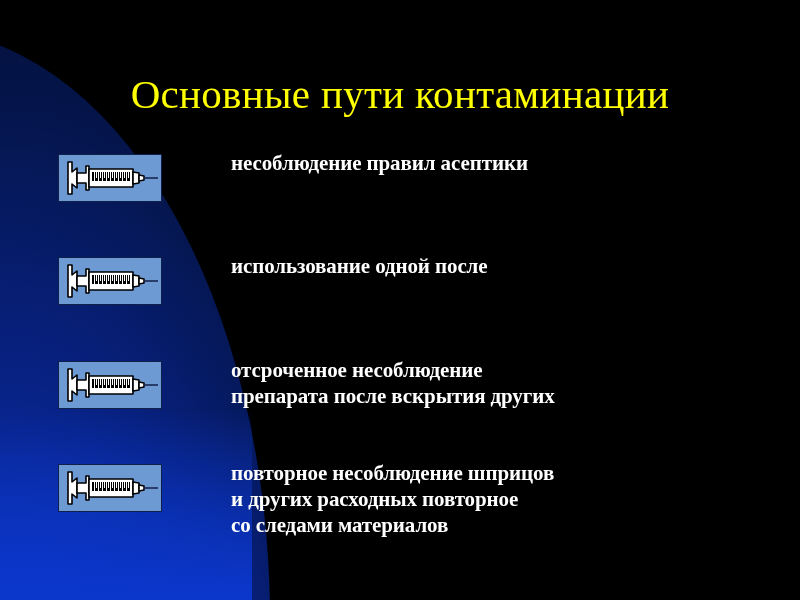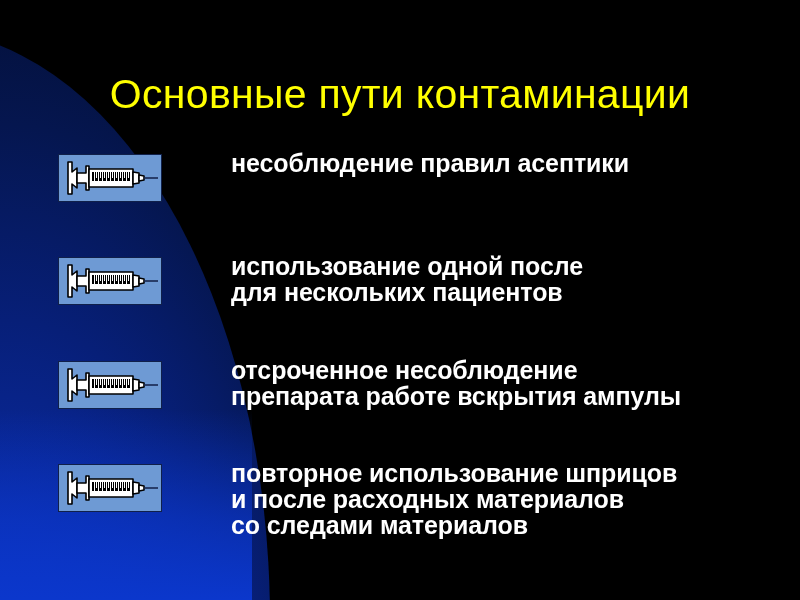--- a/index.html
+++ b/index.html
@@ -13,7 +13,7 @@
     height: 600px;
     background: #000000;
     overflow: hidden;
-    font-family: Liberation Sans, sans-serif;
+    font-family: Liberation Serif, serif;
   }
 
   

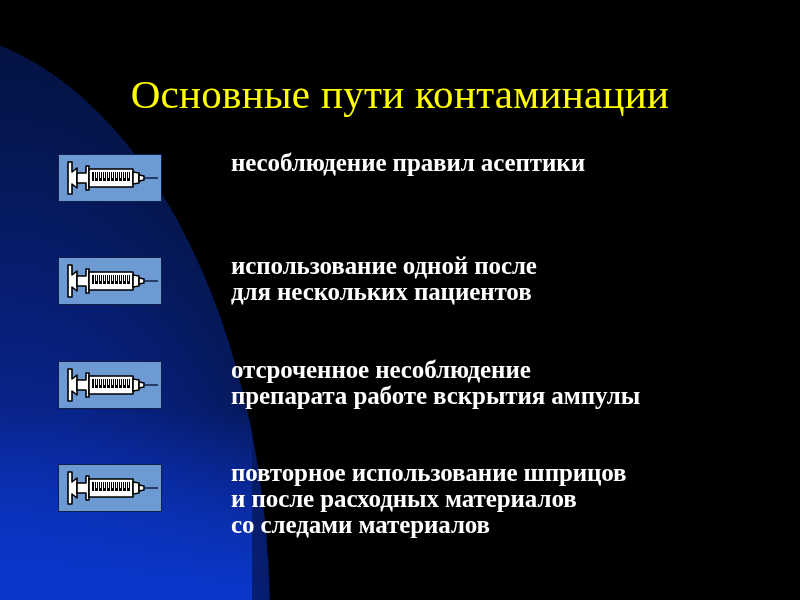--- a/index.html
+++ b/index.html
@@ -105,7 +105,7 @@
     top: 0;
     width: 560px;
     color: #ffffff;
-    font-size: 25px;
+    font-size: 21px;
     font-weight: bold;
     line-height: 26px;
     letter-spacing: -0.1px;

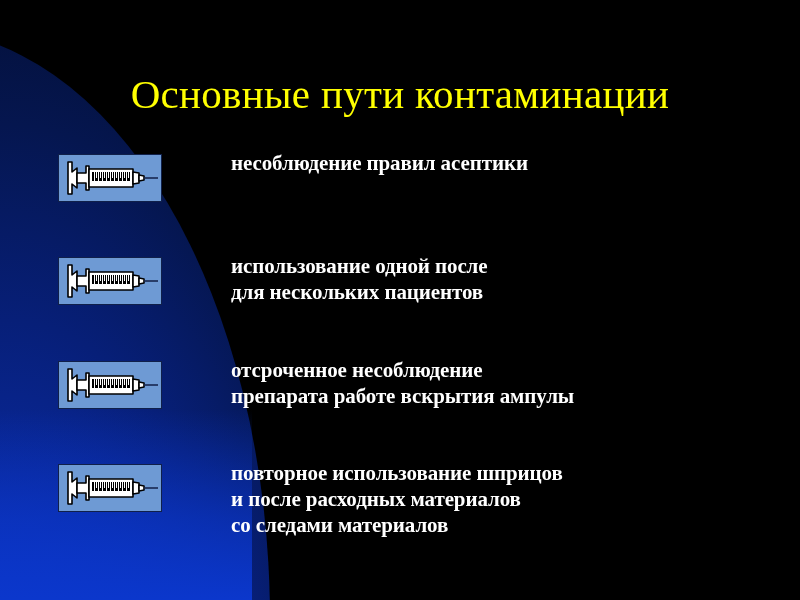--- a/index.html
+++ b/index.html
@@ -201,7 +201,6 @@
       </div>
       <div class="row-text">
         <span class="line">использование одной после</span>
-        <span class="line">для нескольких пациентов</span>
       </div>
     </div>
 

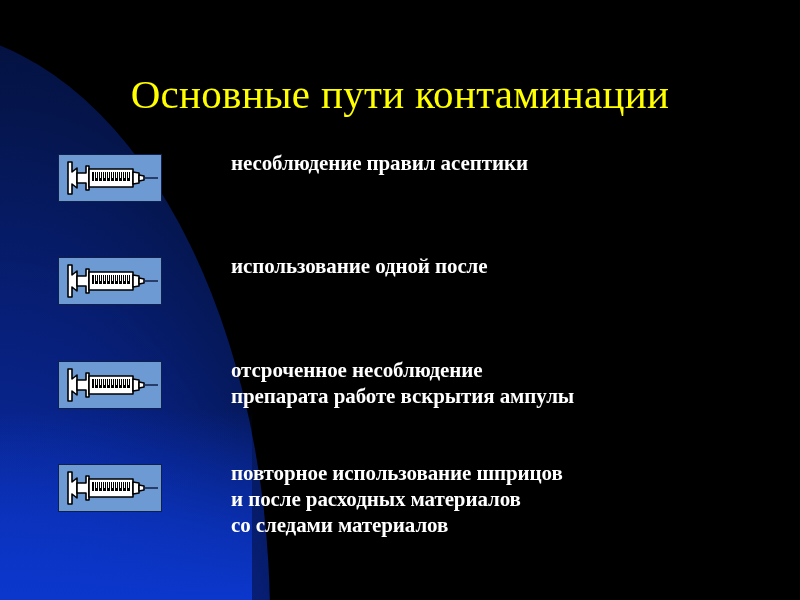--- a/index.html
+++ b/index.html
@@ -240,7 +240,7 @@
       </div>
       <div class="row-text">
         <span class="line">отсроченное несоблюдение</span>
-        <span class="line">препарата работе вскрытия ампулы</span>
+        <span class="line">препарата после вскрытия других</span>
       </div>
     </div>
 

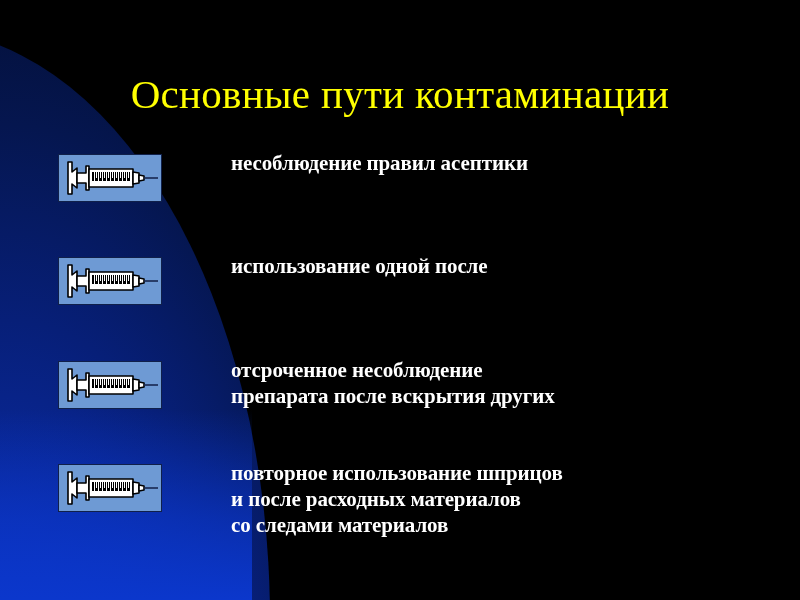--- a/index.html
+++ b/index.html
@@ -279,7 +279,7 @@
         </svg>
       </div>
       <div class="row-text">
-        <span class="line">повторное использование шприцов</span>
+        <span class="line">повторное несоблюдение шприцов</span>
         <span class="line">и после расходных материалов</span>
         <span class="line">со следами материалов</span>
       </div>

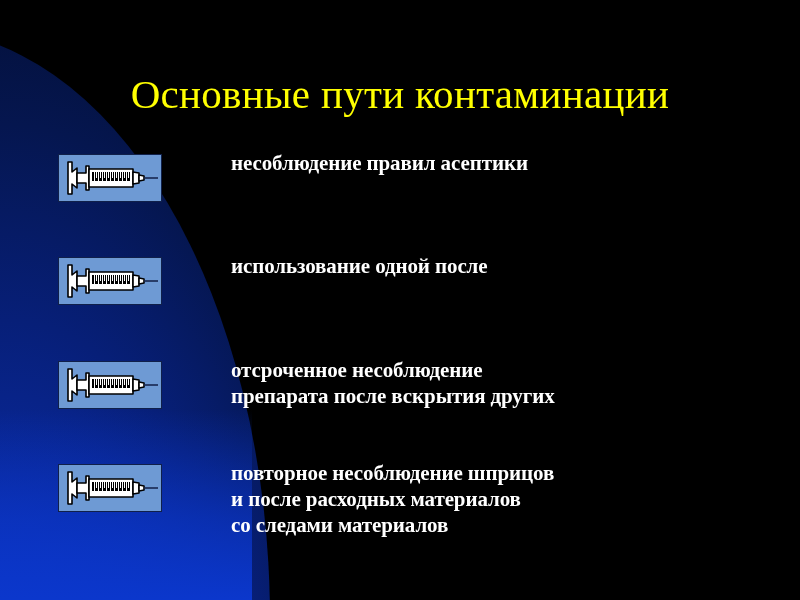--- a/index.html
+++ b/index.html
@@ -280,7 +280,7 @@
       </div>
       <div class="row-text">
         <span class="line">повторное несоблюдение шприцов</span>
-        <span class="line">и после расходных материалов</span>
+        <span class="line">и других расходных повторное</span>
         <span class="line">со следами материалов</span>
       </div>
     </div>

